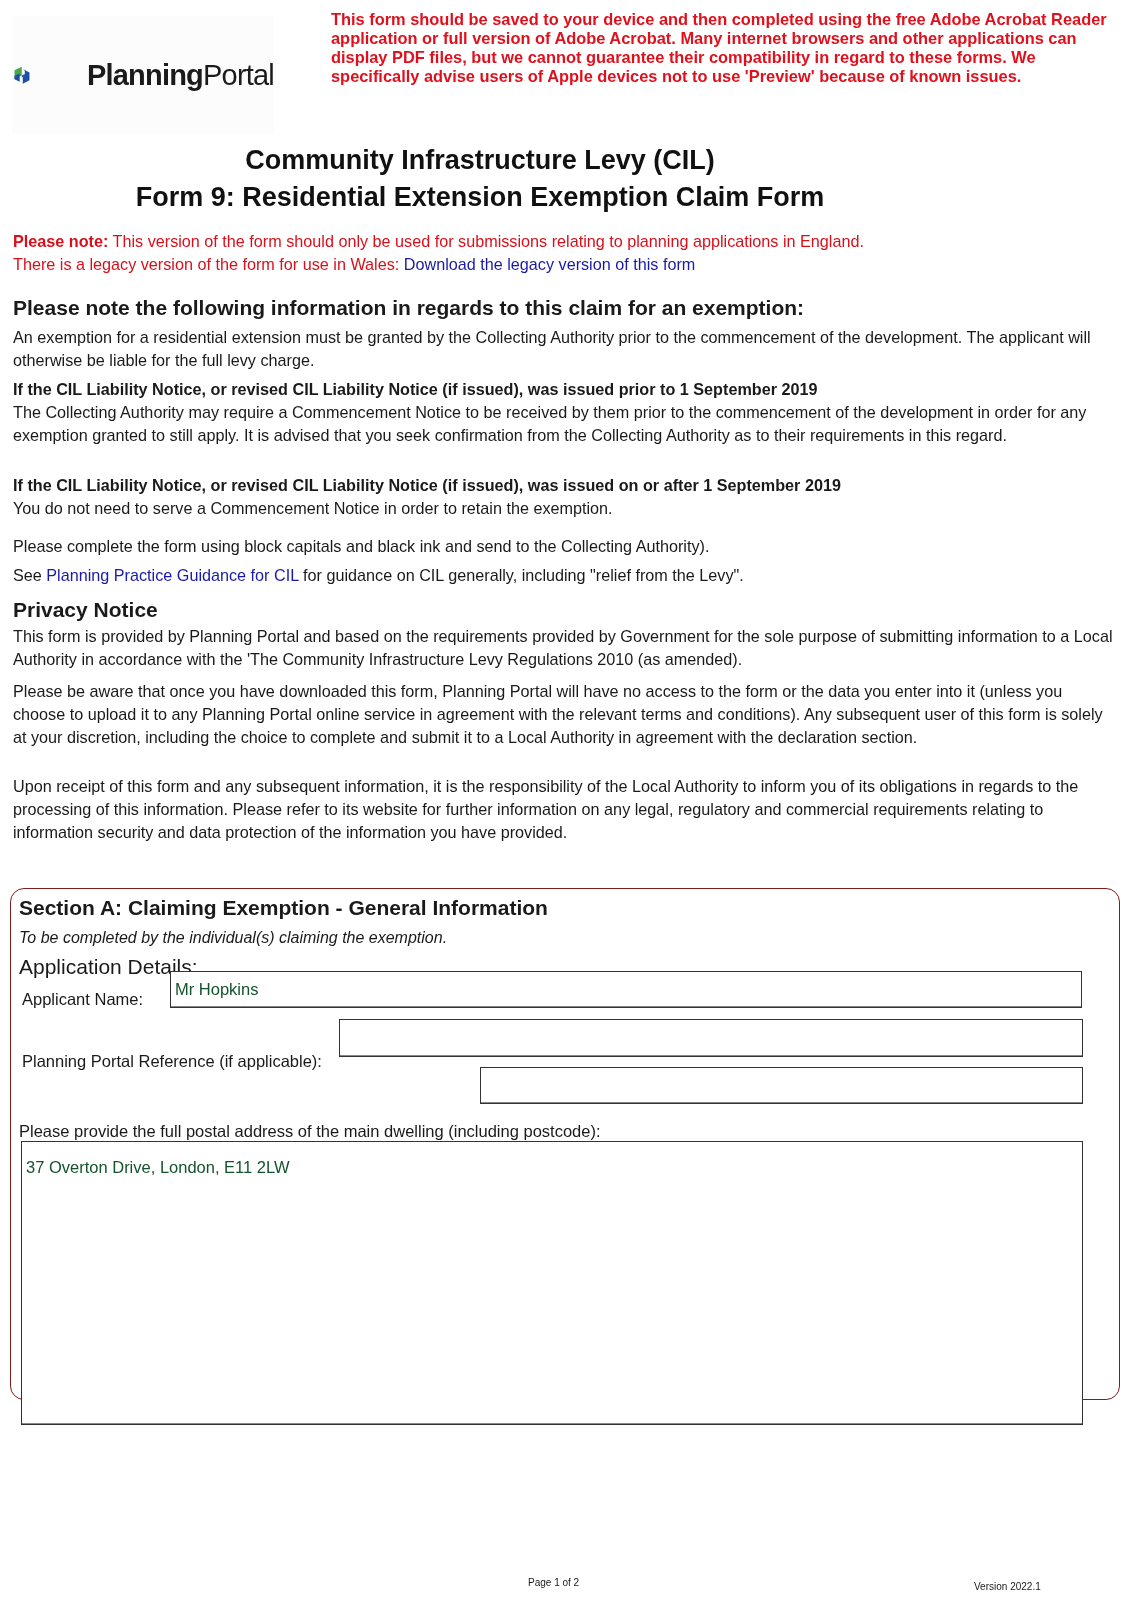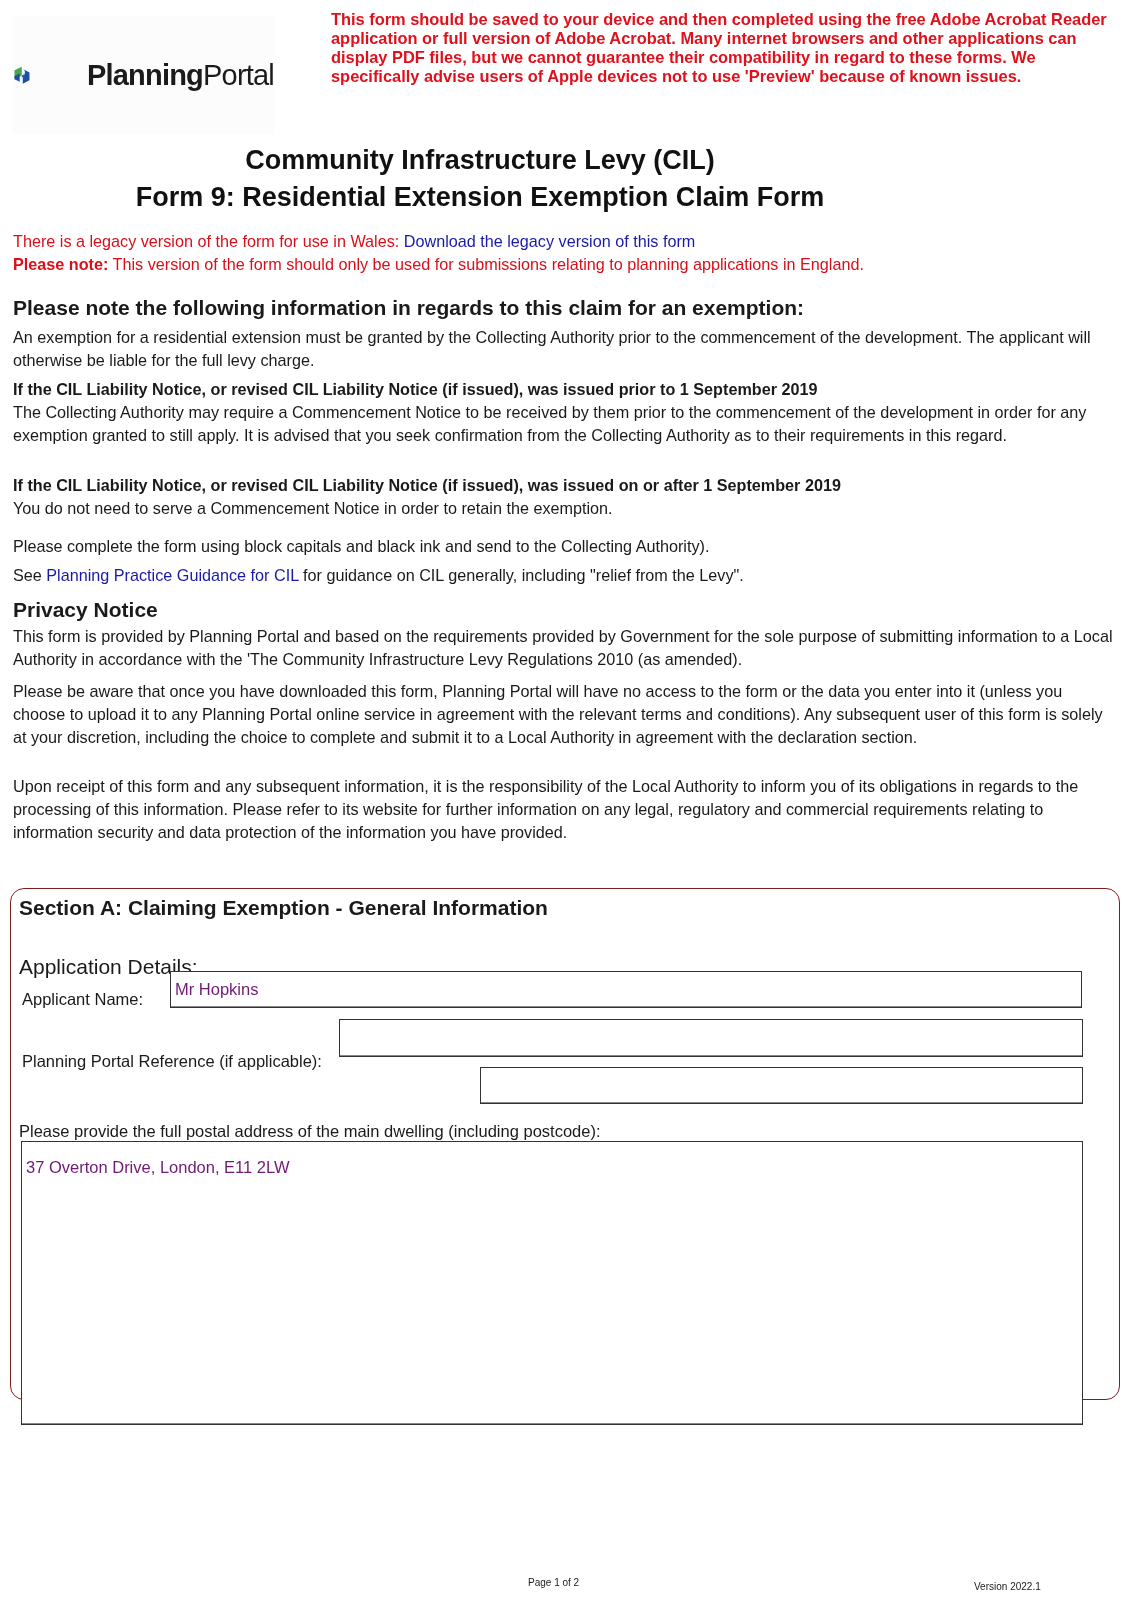--- a/index.html
+++ b/index.html
@@ -67,8 +67,8 @@
 <div class="title t2">Form 9: Residential Extension Exemption Claim Form</div>
 
 <div class="note">
+  <div class="red"><span class="bold">Please note:</span><span> This version of the  form should only be used for submissions relating to planning applications in England.</span></div>
   <div class="red"><span>There is a legacy version of the form for use in Wales: </span><span class="link">Download the legacy version of this form</span></div>
-  <div class="red"><span class="bold">Please note:</span><span> This version of the  form should only be used for submissions relating to planning applications in England.</span></div>
 </div>
 
 <div class="block h2" style="top:296px;">Please note the following information in regards to this claim for an exemption:</div>

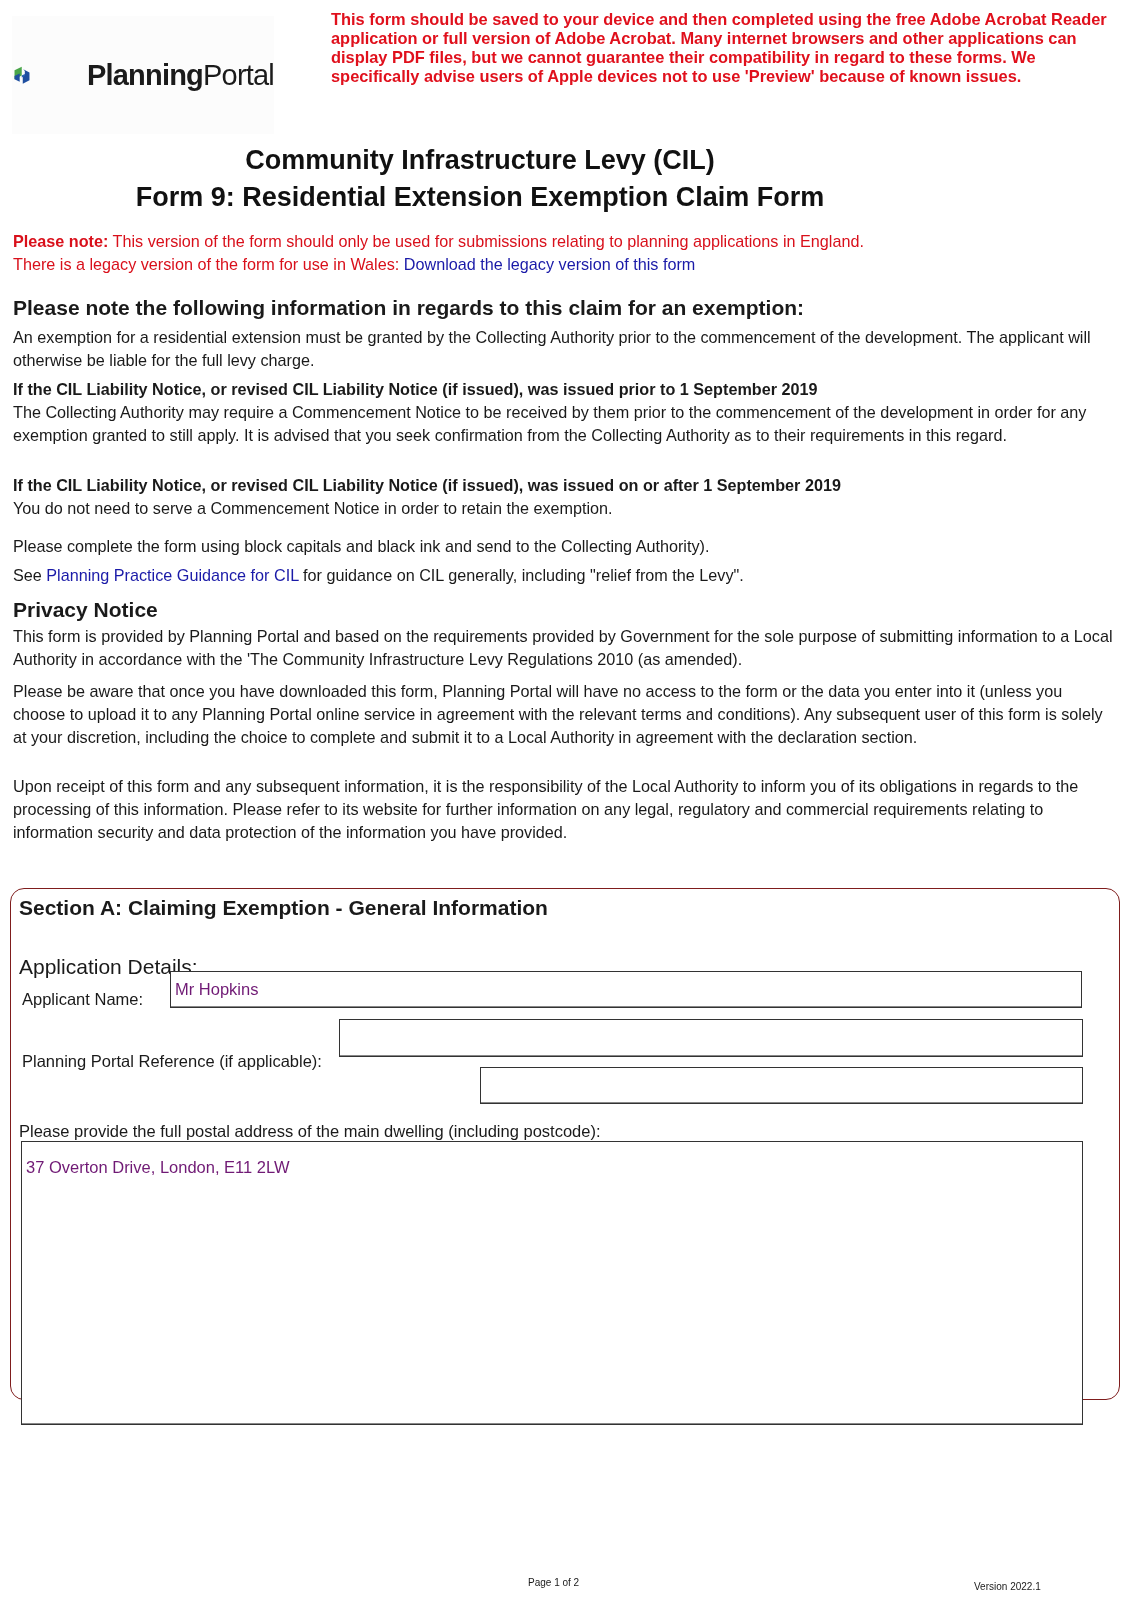--- a/index.html
+++ b/index.html
@@ -87,6 +87,7 @@
 
 <div class="section">
   <div class="sec-title">Section A: Claiming Exemption  - General Information</div>
+  <div class="sec-sub">To be completed by the individual(s) claiming the exemption.</div>
   <div class="sec-h">Application Details:</div>
 
   <div class="field-label" style="left:11px; top:101px;">Applicant Name:</div>

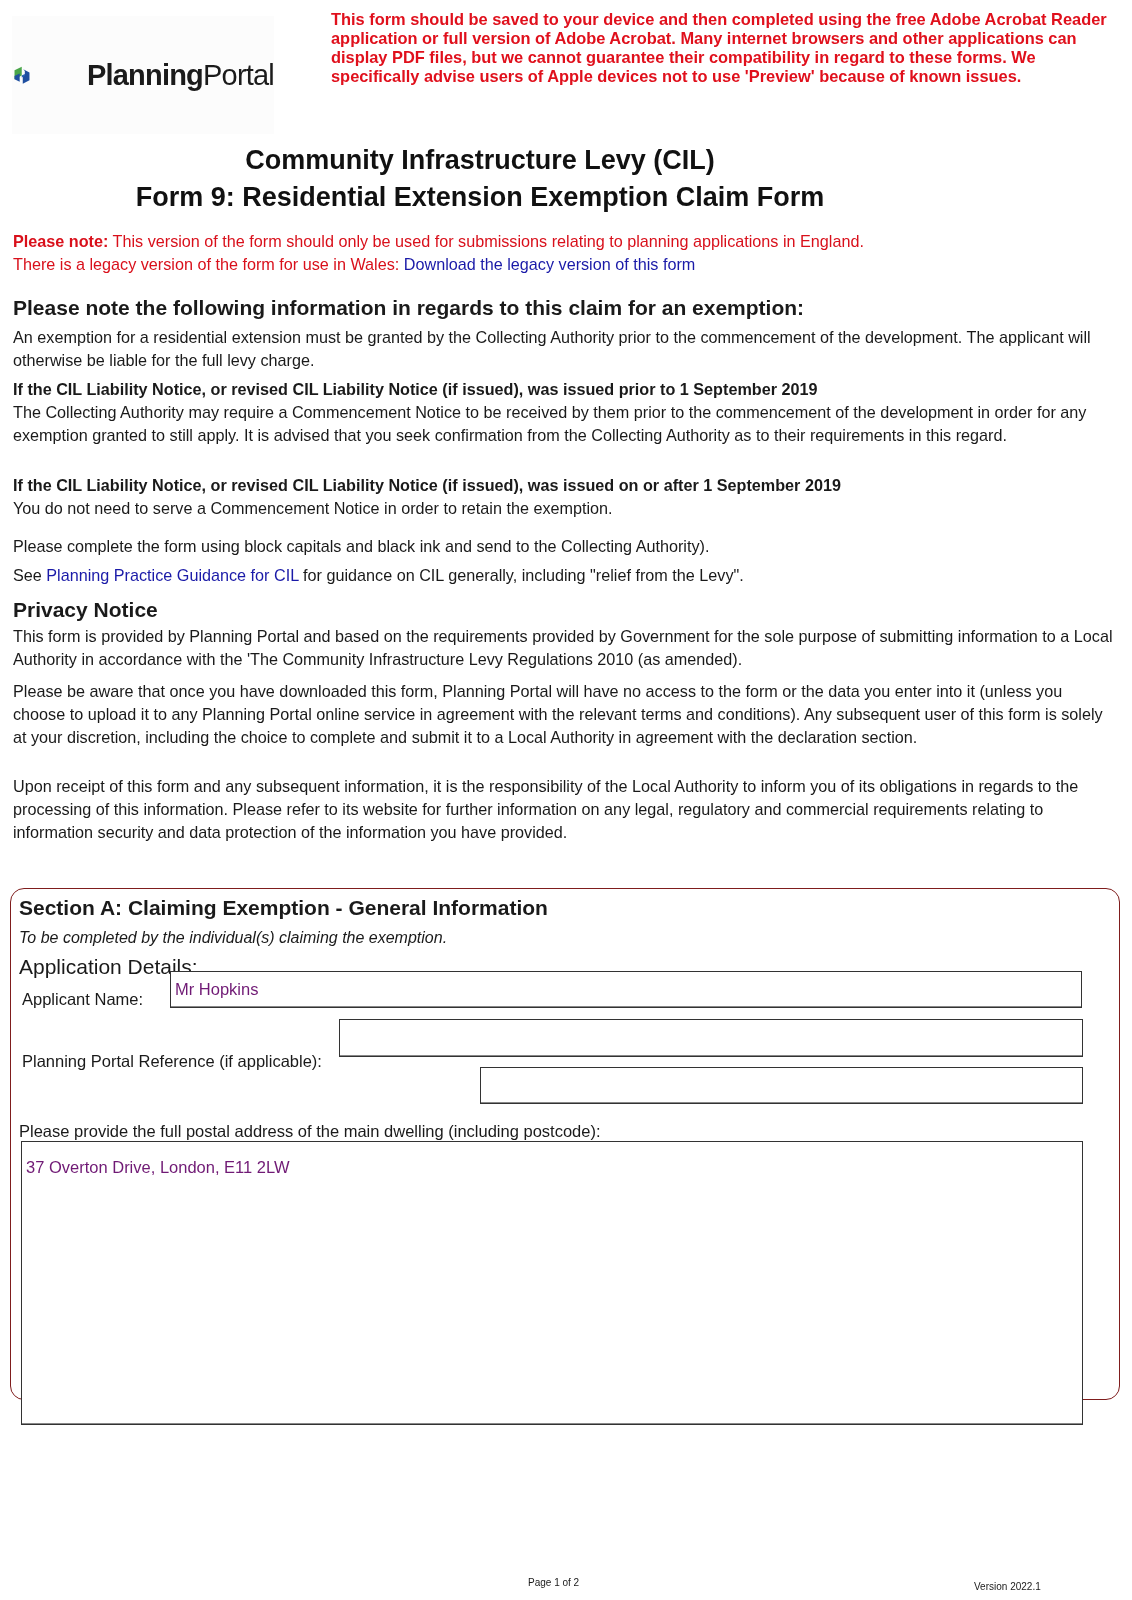--- a/index.html
+++ b/index.html
@@ -44,7 +44,7 @@
   .field {
     position: absolute; border: 1px solid #333; box-shadow: inset 0 -1px 0 #888;
     font-size: 16.5px; padding: 8px 4px; box-sizing: border-box; background: #fff;
-    font-family: "Liberation Sans", sans-serif; color: #701a75;
+    font-family: "Liberation Sans", sans-serif; color: #14532d;
   }
   .footer { position: absolute; font-size: 10px; }
 </style>

